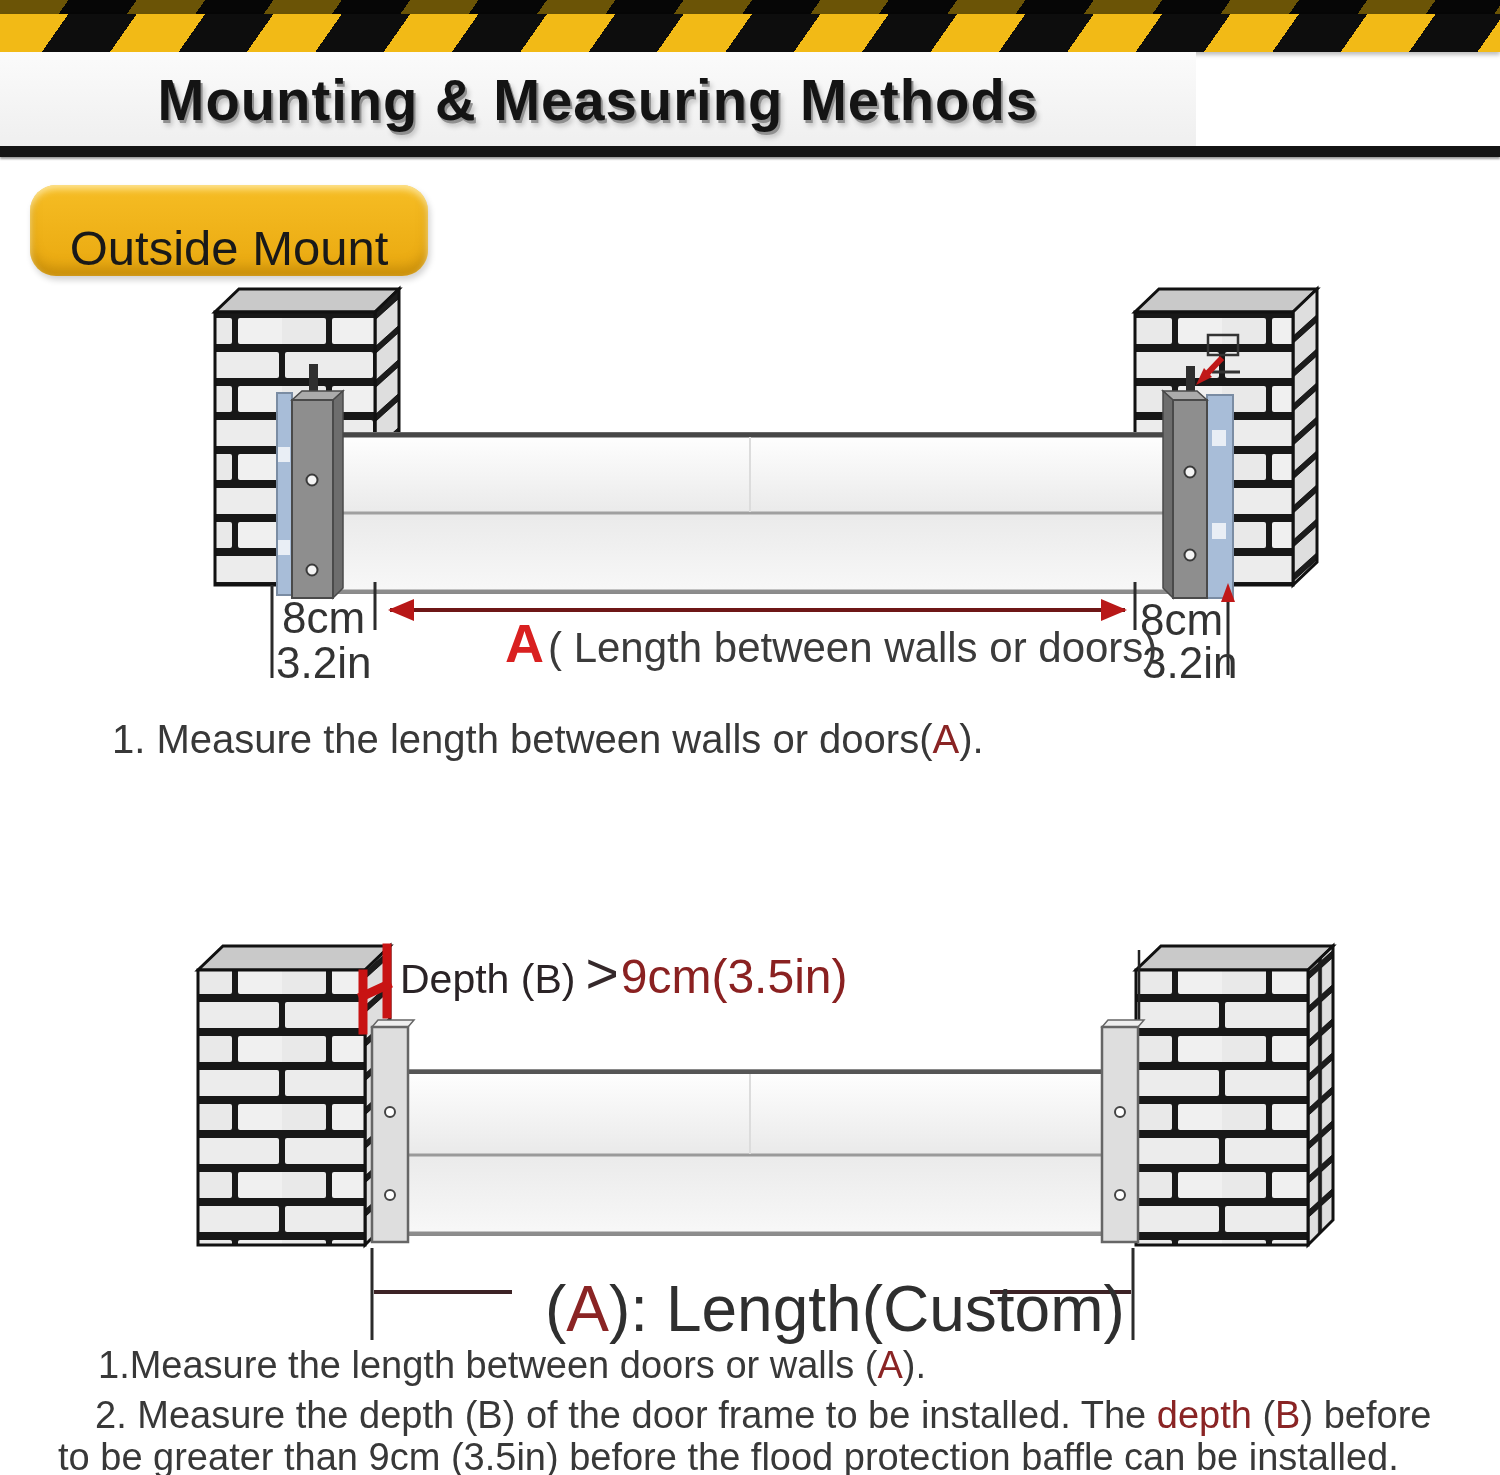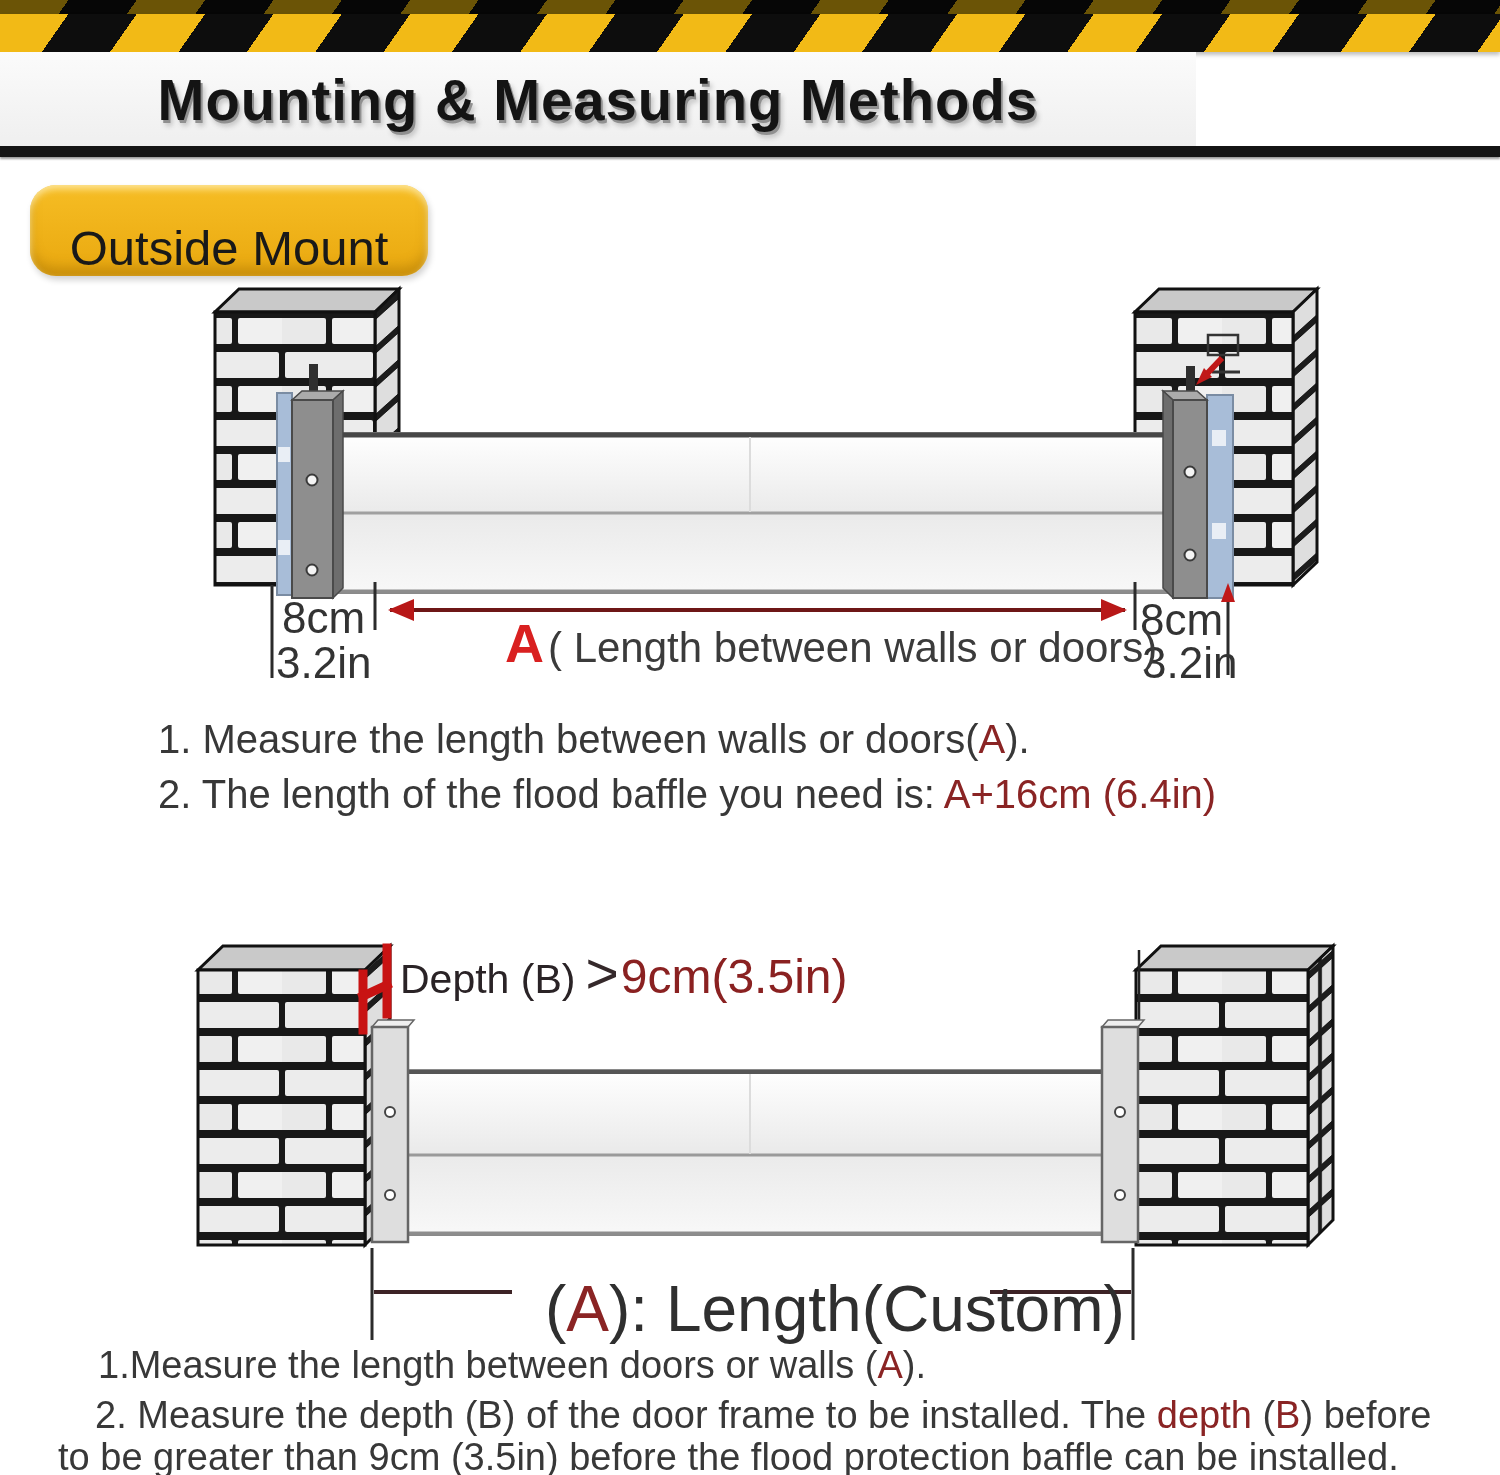--- a/index.html
+++ b/index.html
@@ -50,7 +50,7 @@
   .len-caption{position:absolute;font-size:64px;color:#2f2f2f;white-space:nowrap;}
 
   
-  .steps{position:absolute;color:#383838;font-size:40px;line-height:55px;white-space:nowrap;margin-left:46px;}
+  .steps{position:absolute;color:#383838;font-size:40px;line-height:55px;white-space:nowrap;}
   .steps-inside{font-size:38px;line-height:46px;}
   .hl{color:#8a2424;}
   .step-line{position:absolute;white-space:nowrap;color:#383838;}

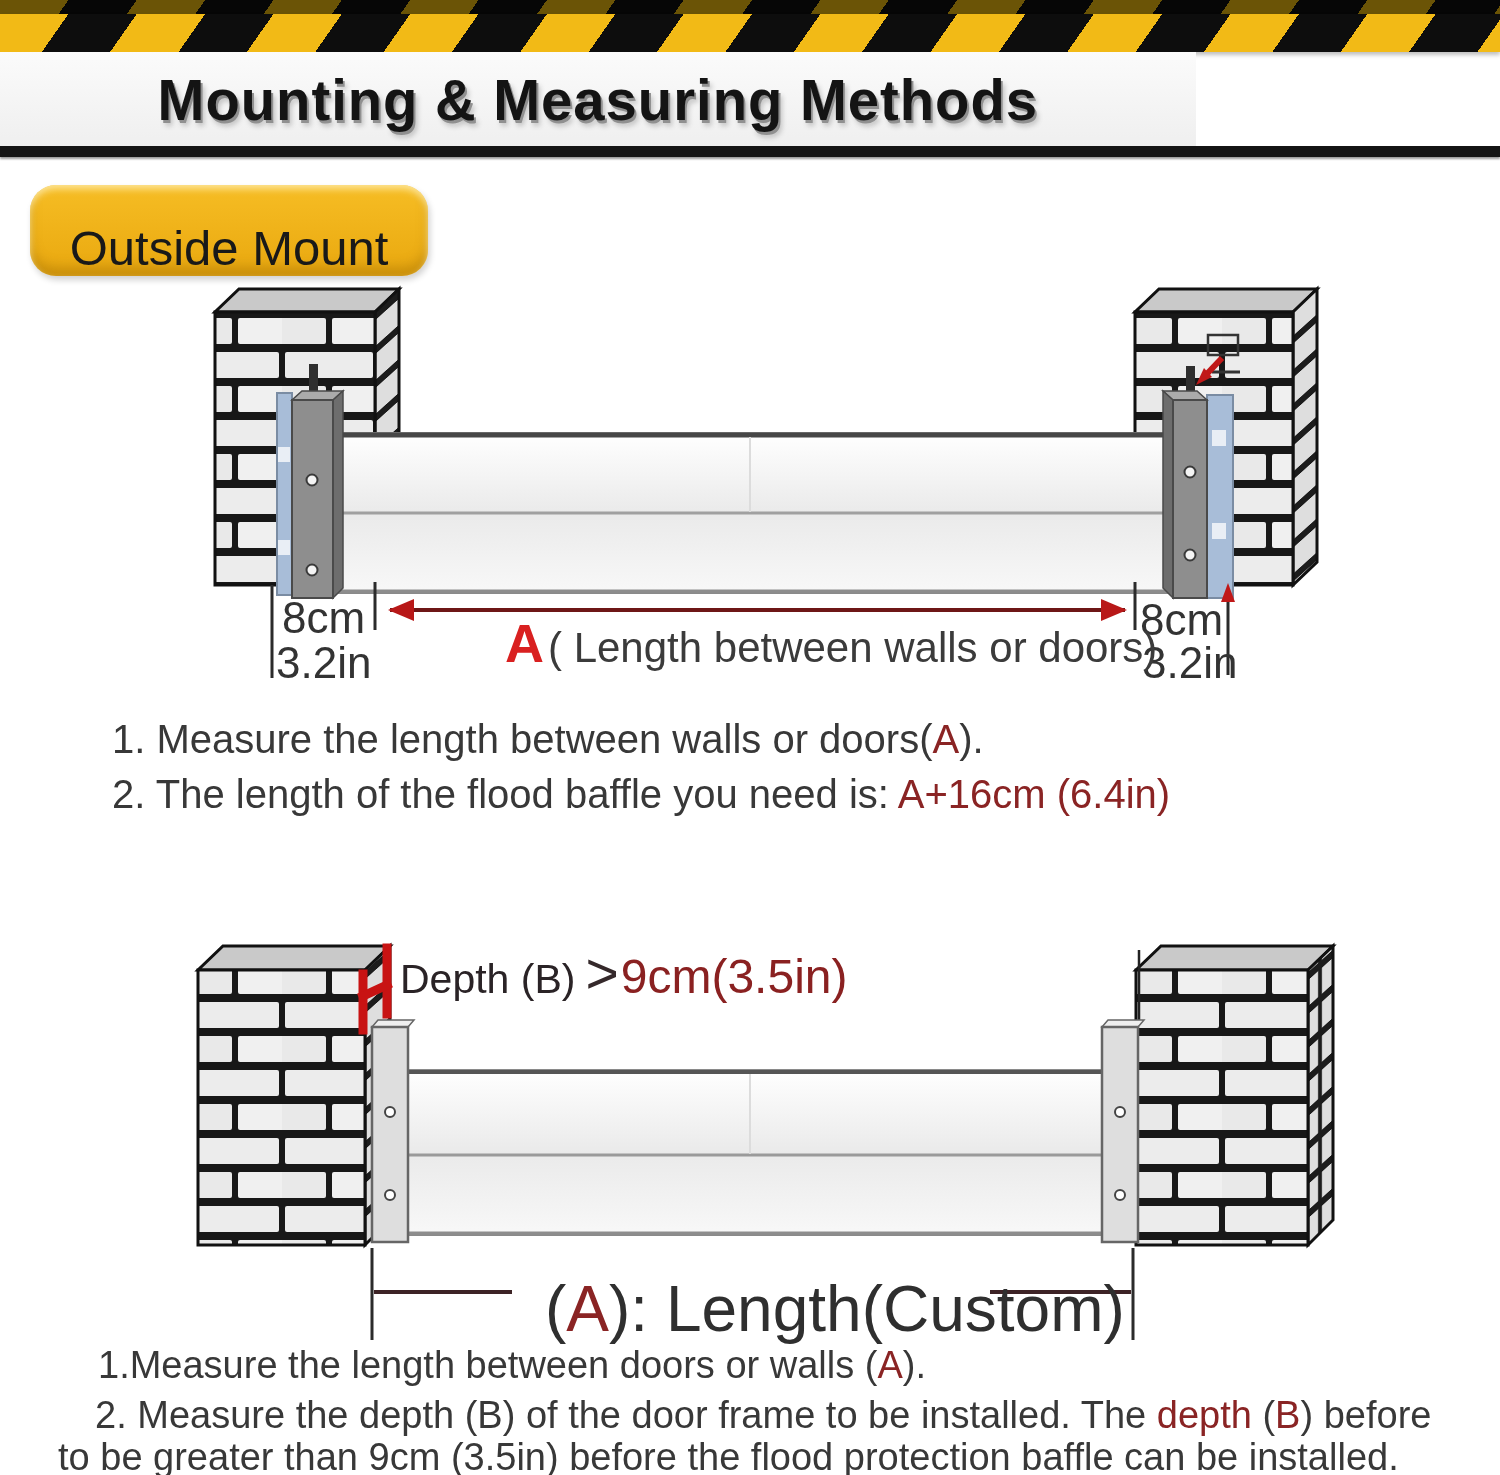--- a/index.html
+++ b/index.html
@@ -171,7 +171,6 @@
 
   <div class="steps" style="left:112px;top:712px;">
     <div><span>1. Measure the length between walls or doors(</span><span class="hl">A</span><span>).</span></div>
-    <div><span>2. The length of the flood baffle you need is: </span><span class="hl">A+16cm (6.4in)</span></div>
   </div>
 
 

